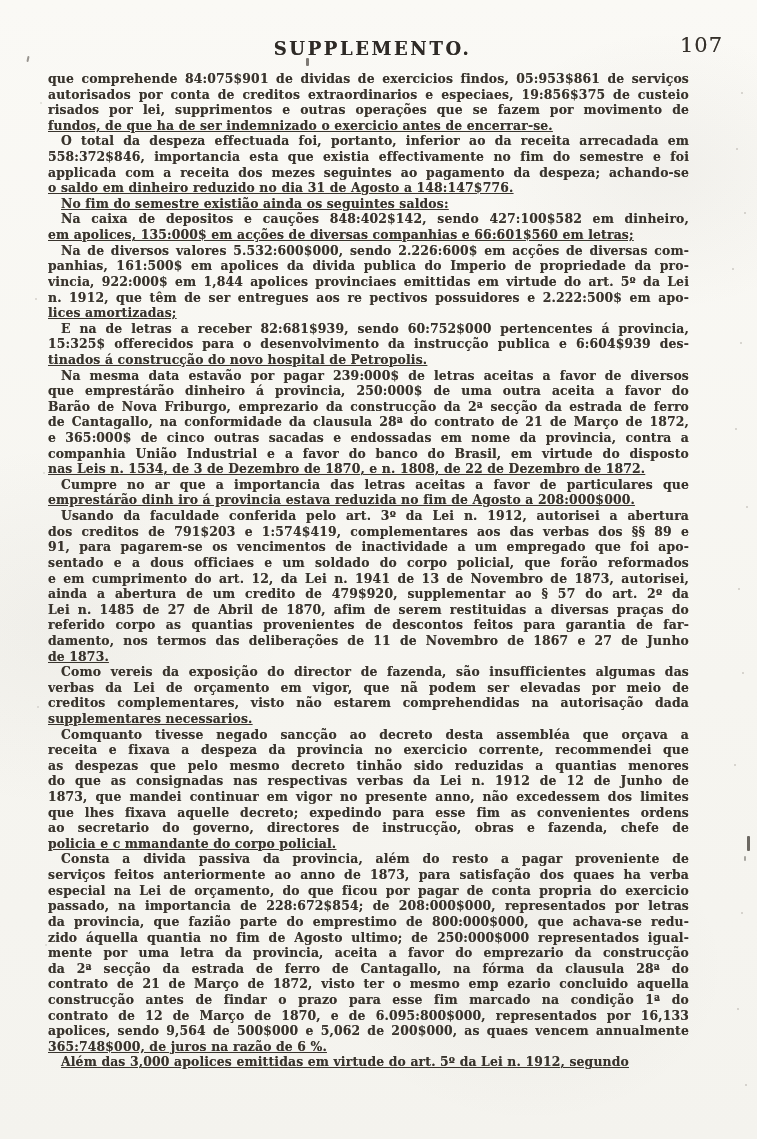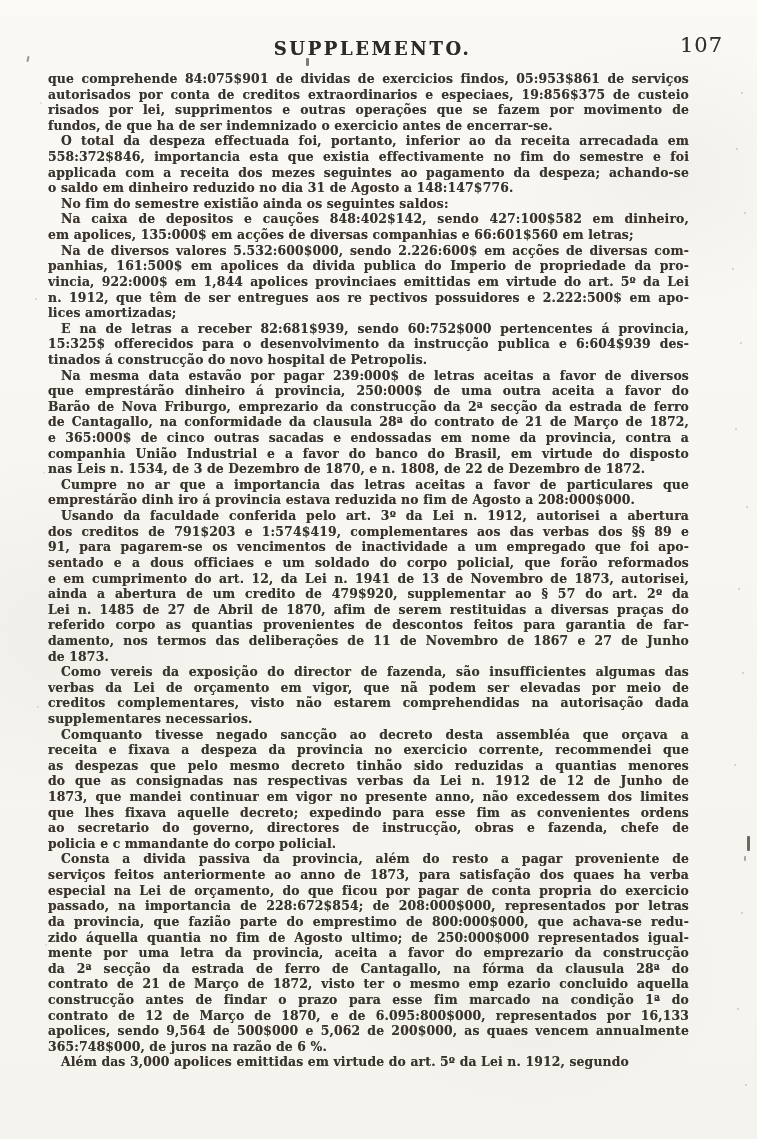--- a/index.html
+++ b/index.html
@@ -40,7 +40,7 @@
     text-align:justify;text-align-last:justify;
     height:15.62px;overflow:hidden;white-space:normal;
   }
-  .line.last{text-align-last:left;}
+  .line.last{text-align-last:left;text-decoration:underline;}
   .line.indent{text-indent:13px;}
   .speck{
     position:absolute;background:#6a6259;border-radius:50%;

